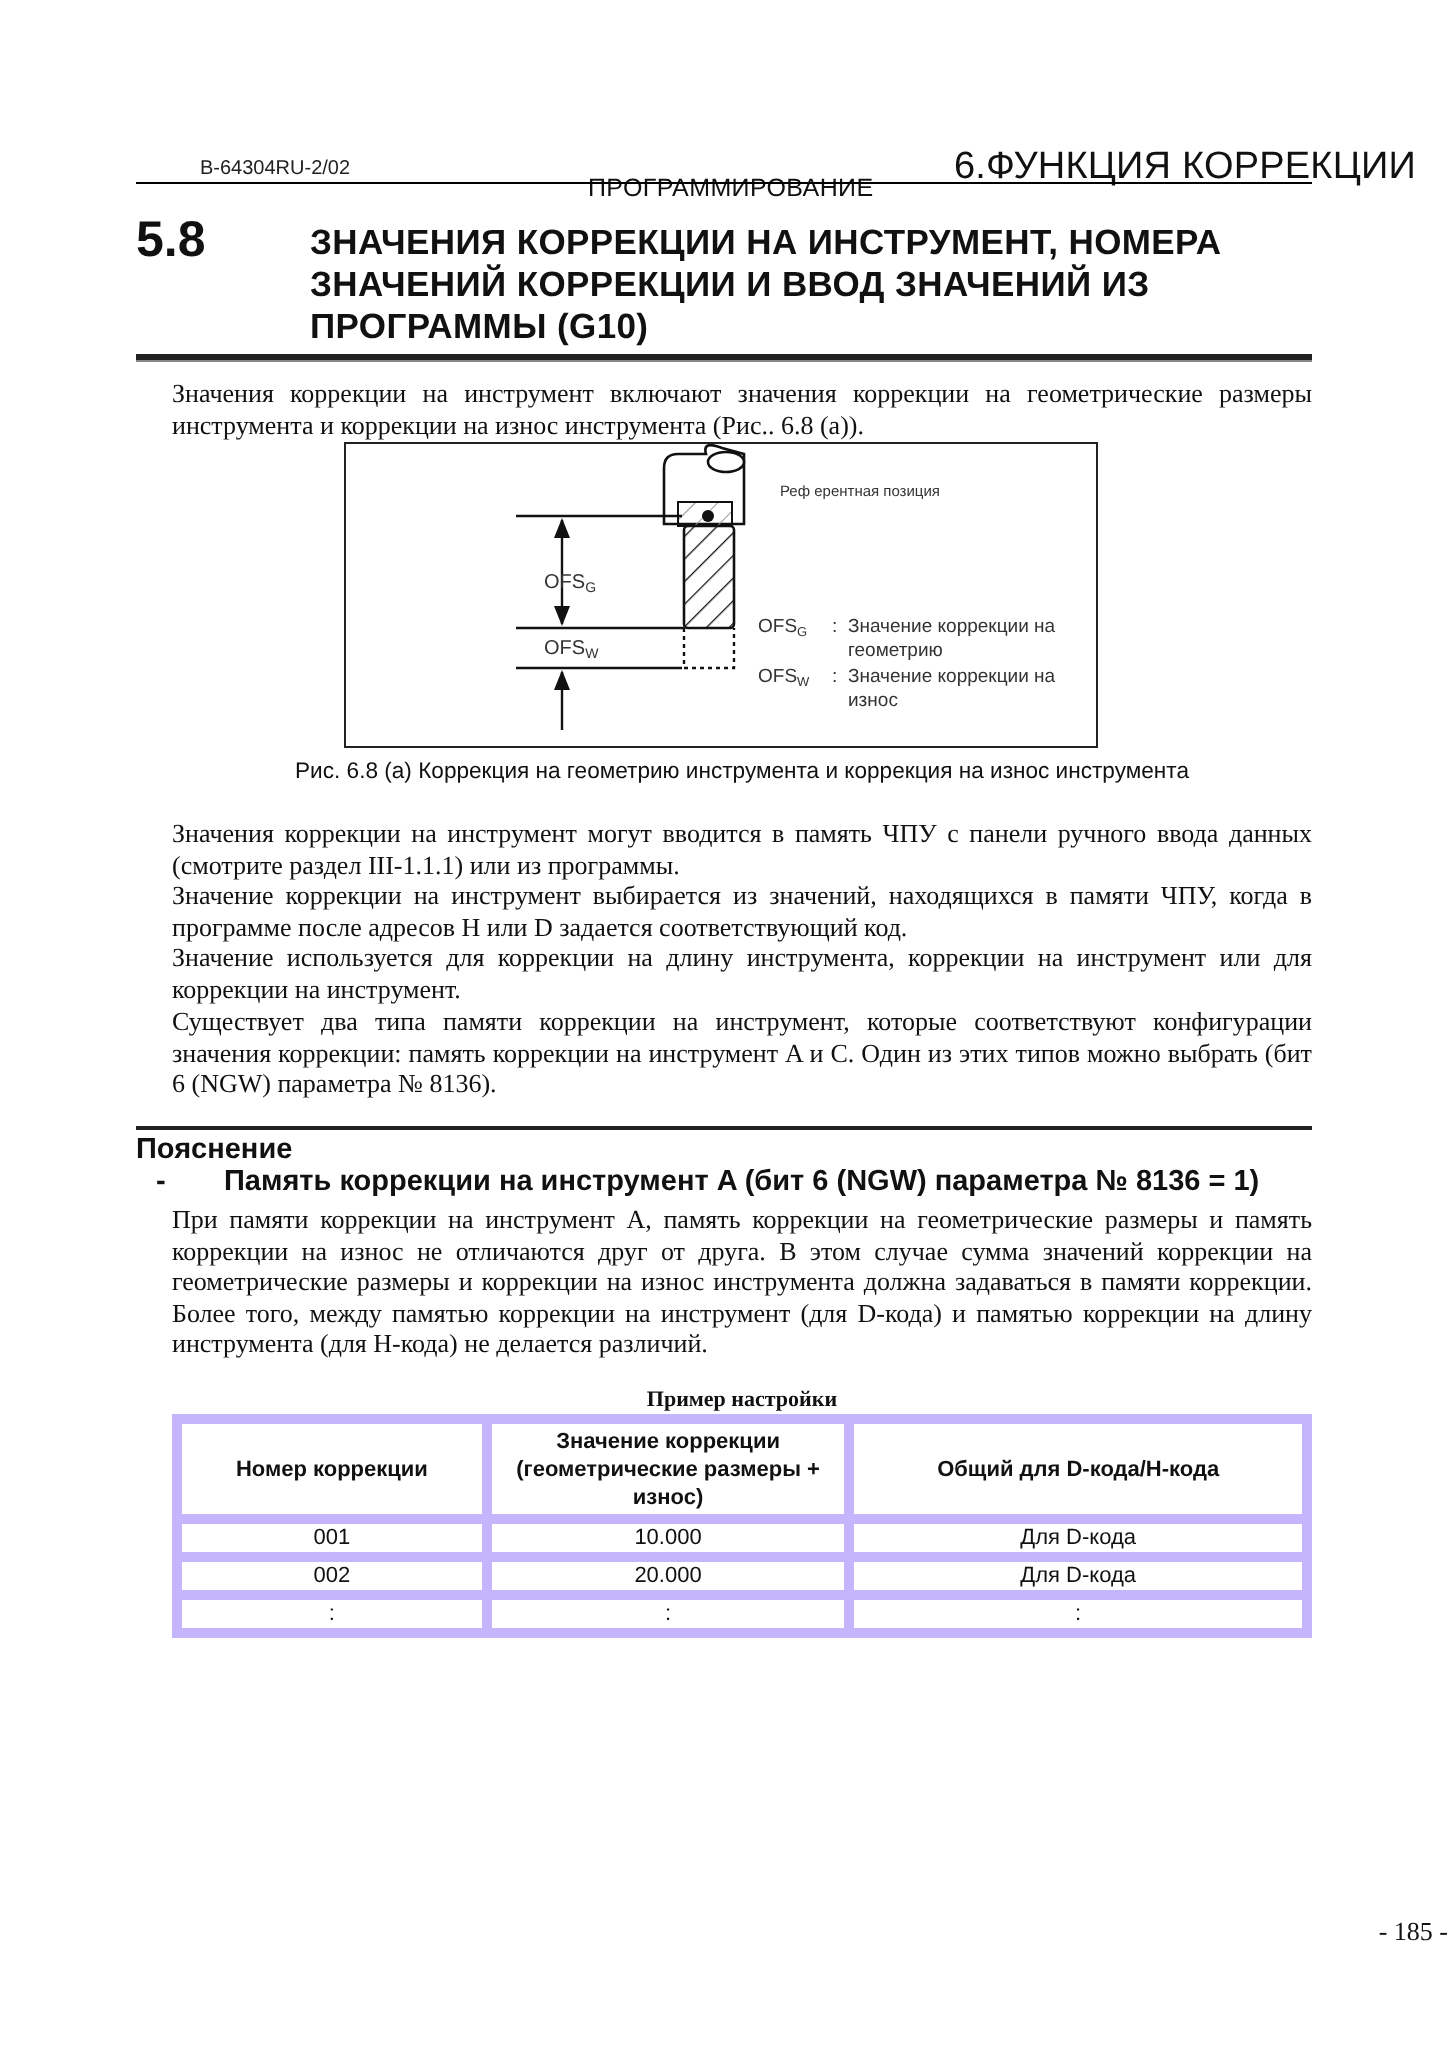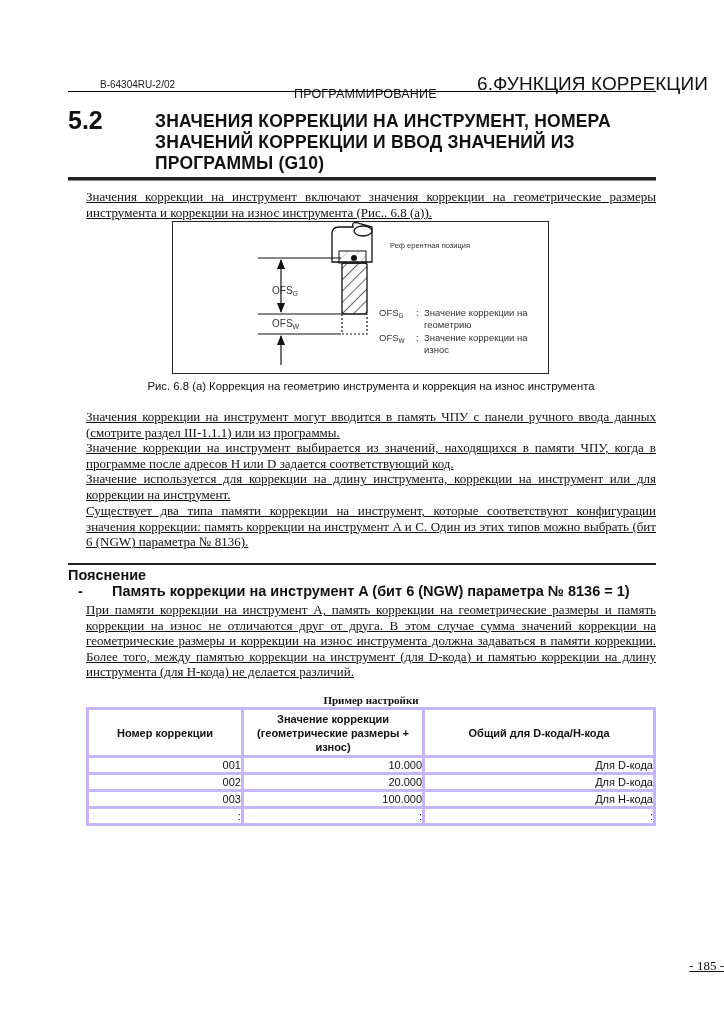--- a/index.html
+++ b/index.html
@@ -56,7 +56,7 @@
 <div id="hdr-right" class="abs sans">6.ФУНКЦИЯ КОРРЕКЦИИ</div>
 <div id="hdr-rule" class="abs"></div>
 
-<div id="sec-num" class="abs sans">5.2</div>
+<div id="sec-num" class="abs sans">5.8</div>
 <div id="sec-title" class="abs sans">
   <div>ЗНАЧЕНИЯ КОРРЕКЦИИ НА ИНСТРУМЕНТ, НОМЕРА</div>
   <div>ЗНАЧЕНИЙ КОРРЕКЦИИ И ВВОД ЗНАЧЕНИЙ ИЗ</div>

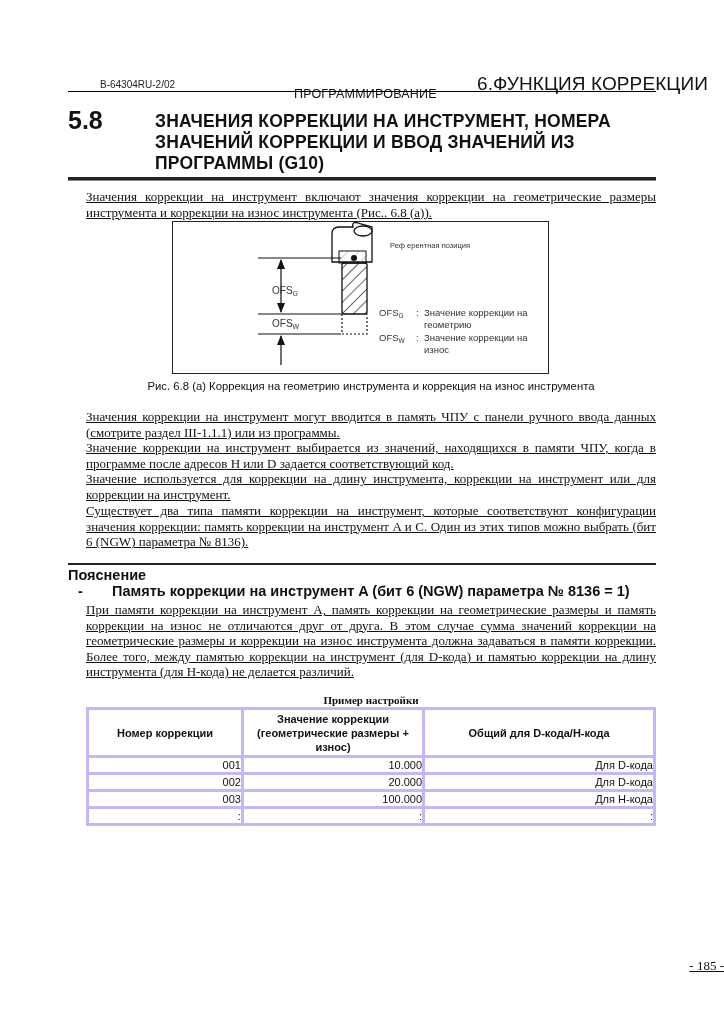--- a/index.html
+++ b/index.html
@@ -9,7 +9,7 @@
   }
   .abs { position: absolute; }
   .sans { font-family: "Liberation Sans", "DejaVu Sans", sans-serif; }
-  .serif { font-family: "Liberation Serif", "DejaVu Serif", serif; text-decoration: underline; }
+  .serif { font-family: "Liberation Serif", "DejaVu Serif", serif; }
 
   
   #hdr-left { left: 68px; top: 79px; font-size: 10px; color: #222; margin-left: 32px; }

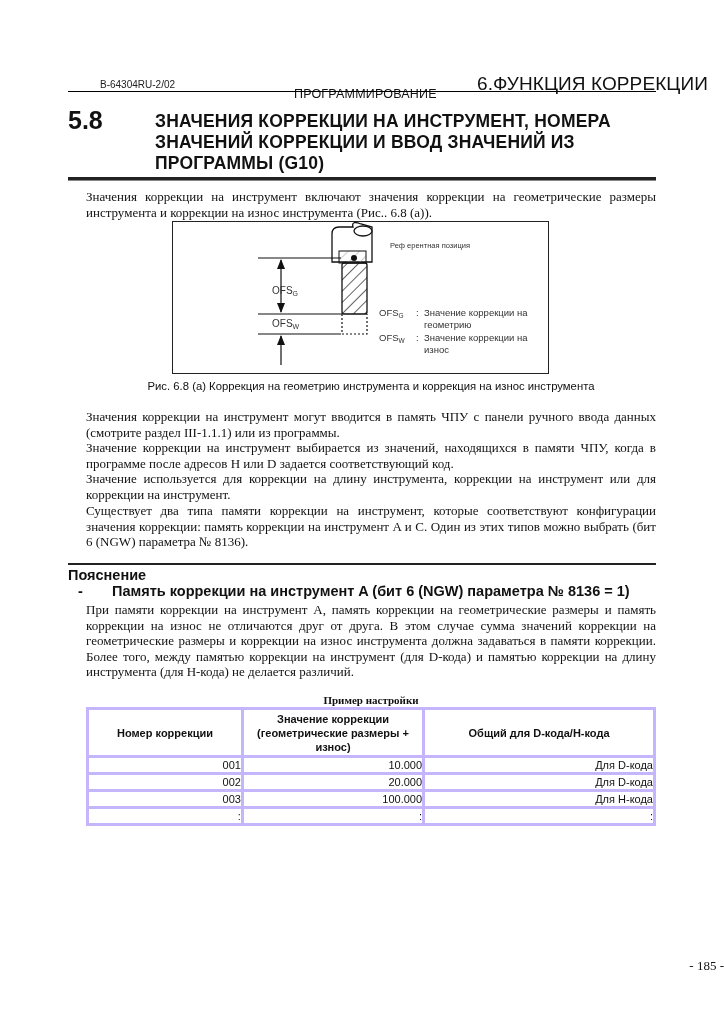--- a/index.html
+++ b/index.html
@@ -40,7 +40,7 @@
     left: 86px; top: 707px; width: 570px; border-collapse: collapse;
     border: 2px solid #111; font-size: 11px;
   }
-  #settings-table th, #settings-table td { border: 3px solid #c4b5fd; text-align: center; padding: 0; }
+  #settings-table th, #settings-table td { border: 5px solid #c4b5fd; text-align: center; padding: 0; }
   #settings-table th { height: 45px; font-weight: bold; line-height: 14px; }
   #settings-table td { height: 14px; line-height: 14px; text-align: right; }
   #settings-table thead tr { border-bottom: 2px solid #111; }

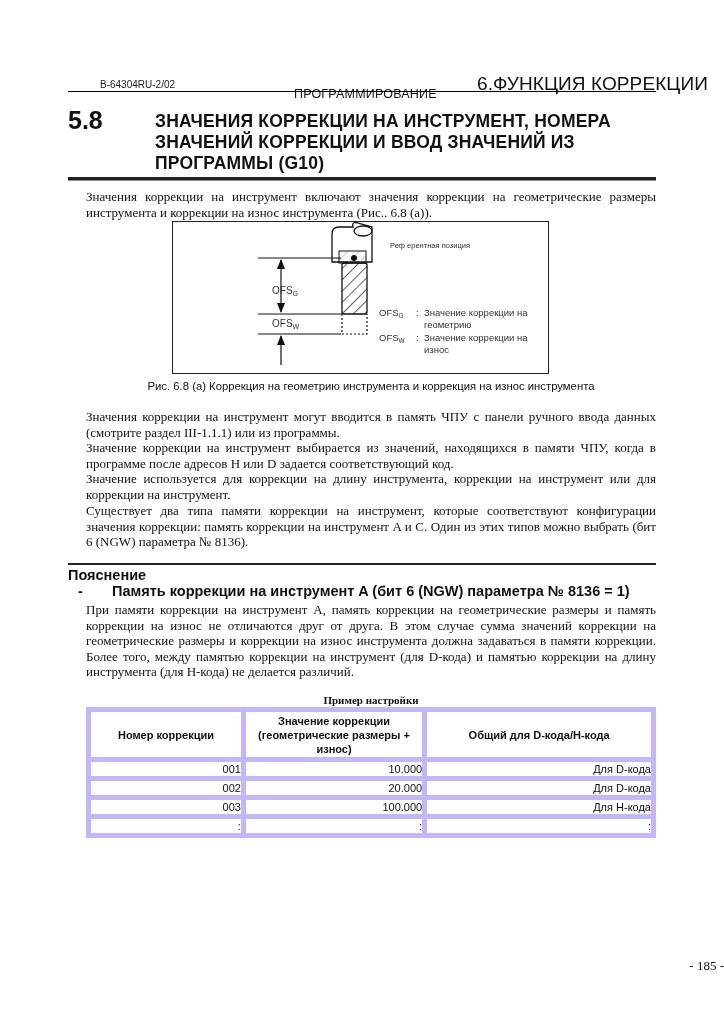--- a/index.html
+++ b/index.html
@@ -42,7 +42,7 @@
   }
   #settings-table th, #settings-table td { border: 5px solid #c4b5fd; text-align: center; padding: 0; }
   #settings-table th { height: 45px; font-weight: bold; line-height: 14px; }
-  #settings-table td { height: 14px; line-height: 14px; text-align: right; }
+  #settings-table td { height: 14px; line-height: 14px; }
   #settings-table thead tr { border-bottom: 2px solid #111; }
   .c1 { width: 155px; } .c2 { width: 181px; } .c3 { width: 234px; border-radius: 10px; }
 

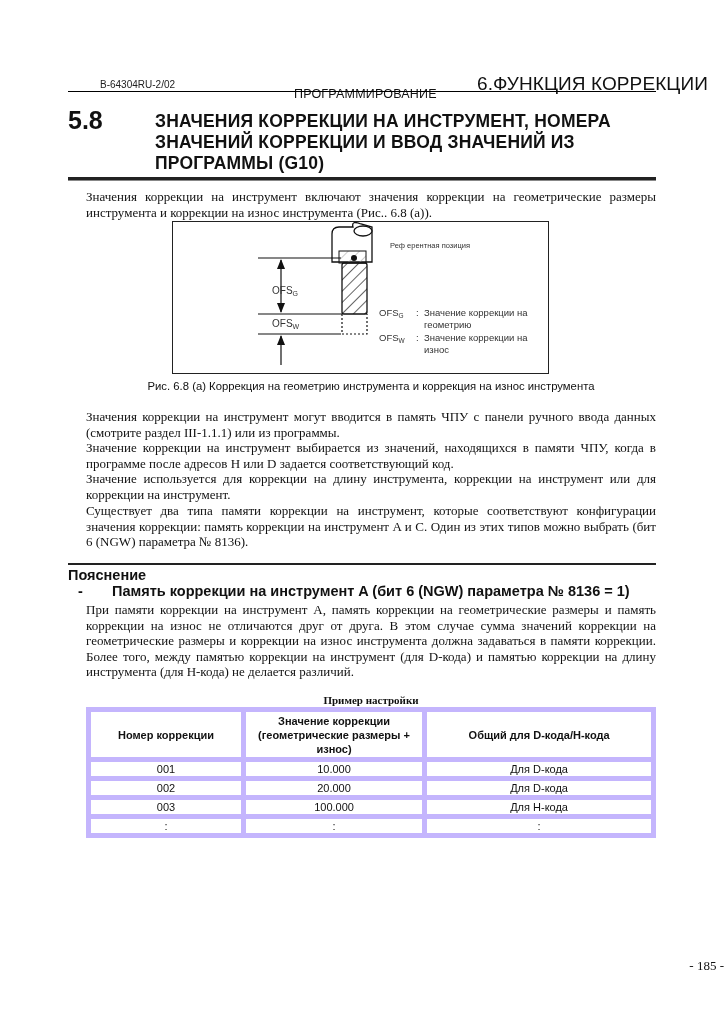--- a/index.html
+++ b/index.html
@@ -152,11 +152,6 @@
       <td>Для D-кода</td>
     </tr>
     <tr>
-      <td>003</td>
-      <td>100.000</td>
-      <td>Для H-кода</td>
-    </tr>
-    <tr>
       <td>:</td>
       <td>:</td>
       <td>:</td>

